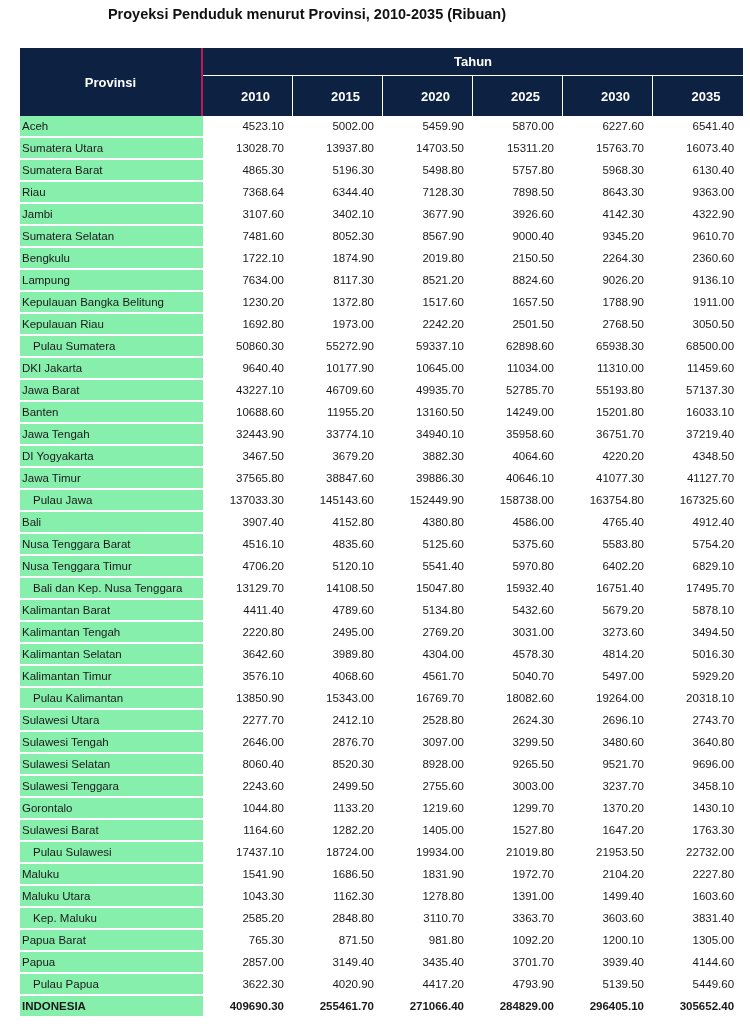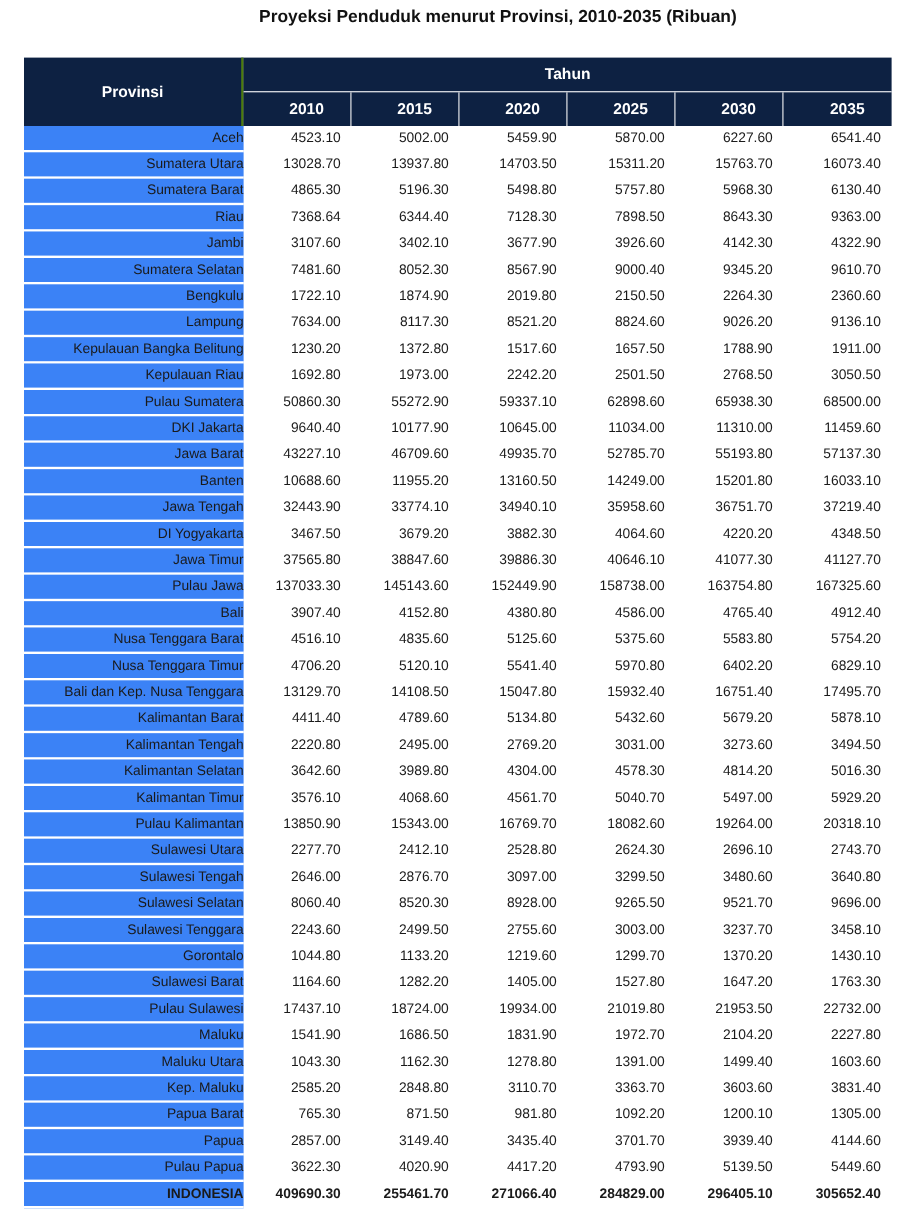--- a/index.html
+++ b/index.html
@@ -4,7 +4,7 @@
 <style>
   html, body { margin: 0; padding: 0; background: #ffffff; }
   body { width: 750px; height: 1024px; position: relative; font-family: "Liberation Sans", sans-serif; color: #1a1a1a; overflow: hidden; }
-  .title { position: absolute; top: 6px; left: 0; width: 614px; text-align: right; font-size: 14.5px; font-weight: bold; color: #111; letter-spacing: 0; }
+  .title { position: absolute; top: 6px; left: 0; width: 614px; text-align: center; font-size: 14.5px; font-weight: bold; color: #111; letter-spacing: 0; }
   table { position: absolute; top: 48px; left: 20px; border-collapse: separate; border-spacing: 0; width: 723px; table-layout: fixed; }
   col.prov { width: 183px; }
   col.yr { width: 90px; }

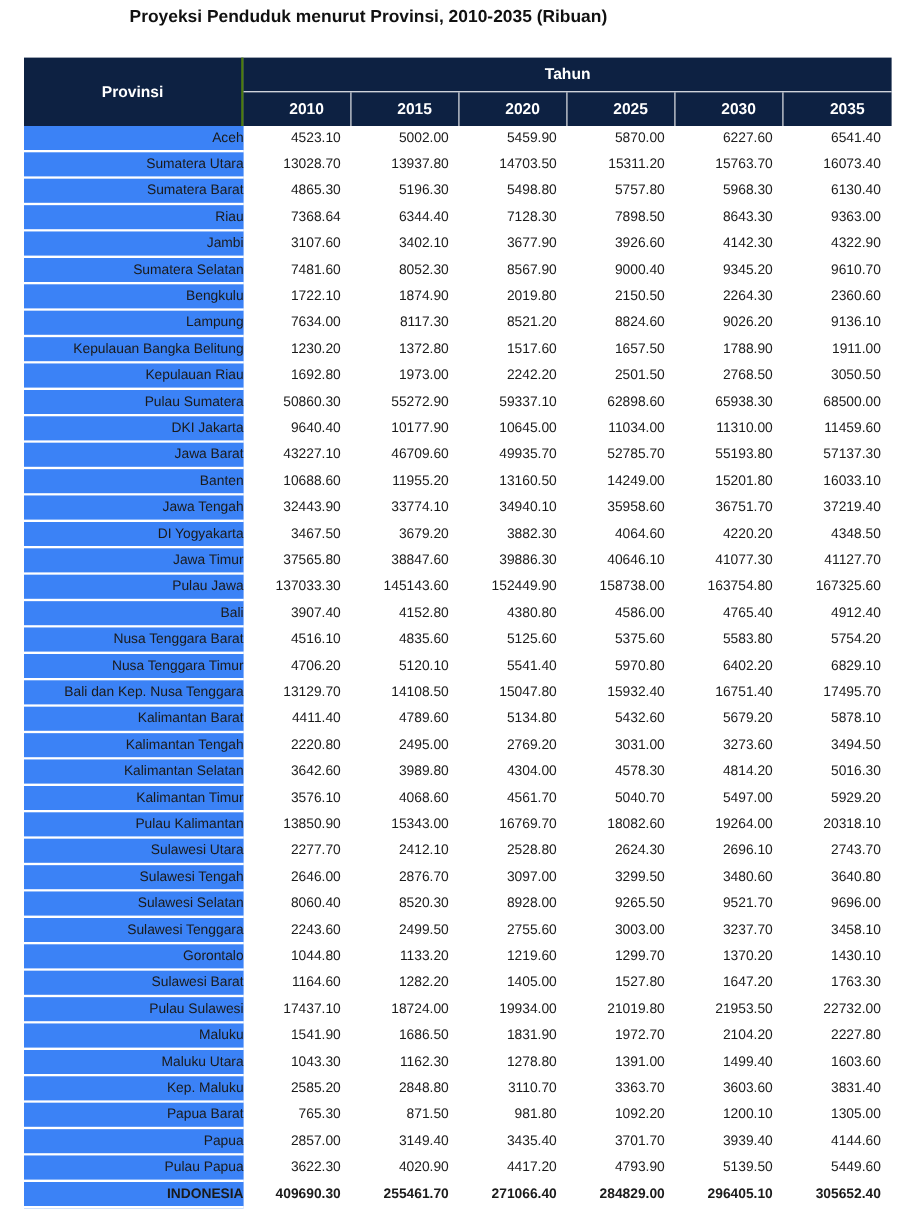--- a/index.html
+++ b/index.html
@@ -9,7 +9,7 @@
   col.prov { width: 183px; }
   col.yr { width: 90px; }
   th { background: #0d2142; color: #ffffff; font-weight: bold; font-size: 13px; text-align: center; padding: 0; }
-  th.provinsi { height: 57px; border-right: 2px solid #4d7c0f; vertical-align: middle; }
+  th.provinsi { height: 57px; border-right: 2px solid #be185d; vertical-align: middle; }
   th.tahun { height: 27px; border-bottom: 1.5px solid #ffffff; }
   th.year { height: 28px; border-right: 1.5px solid #ffffff; padding-left: 16px; }
   th.year:last-child { border-right: none; }

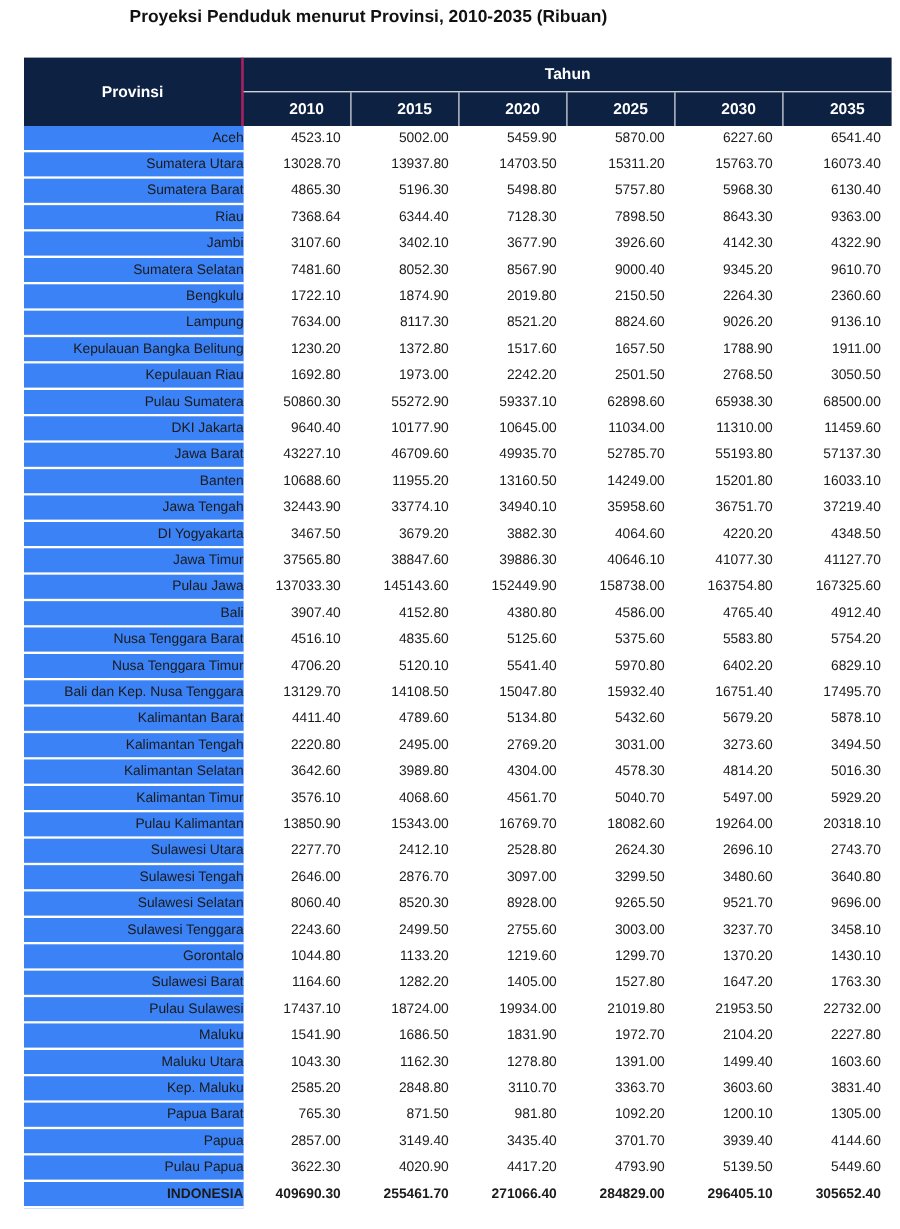--- a/index.html
+++ b/index.html
@@ -11,7 +11,7 @@
   th { background: #0d2142; color: #ffffff; font-weight: bold; font-size: 13px; text-align: center; padding: 0; }
   th.provinsi { height: 57px; border-right: 2px solid #be185d; vertical-align: middle; }
   th.tahun { height: 27px; border-bottom: 1.5px solid #ffffff; }
-  th.year { height: 28px; border-right: 1.5px solid #ffffff; padding-left: 16px; }
+  th.year { height: 40px; border-right: 1.5px solid #ffffff; padding-left: 16px; }
   th.year:last-child { border-right: none; }
   td { height: 20px; font-size: 11.5px; padding: 0; border-bottom: 2px solid #ffffff; }
   td.name { background: #3b82f6; padding-left: 2px; white-space: nowrap; overflow: hidden; text-align: right; }

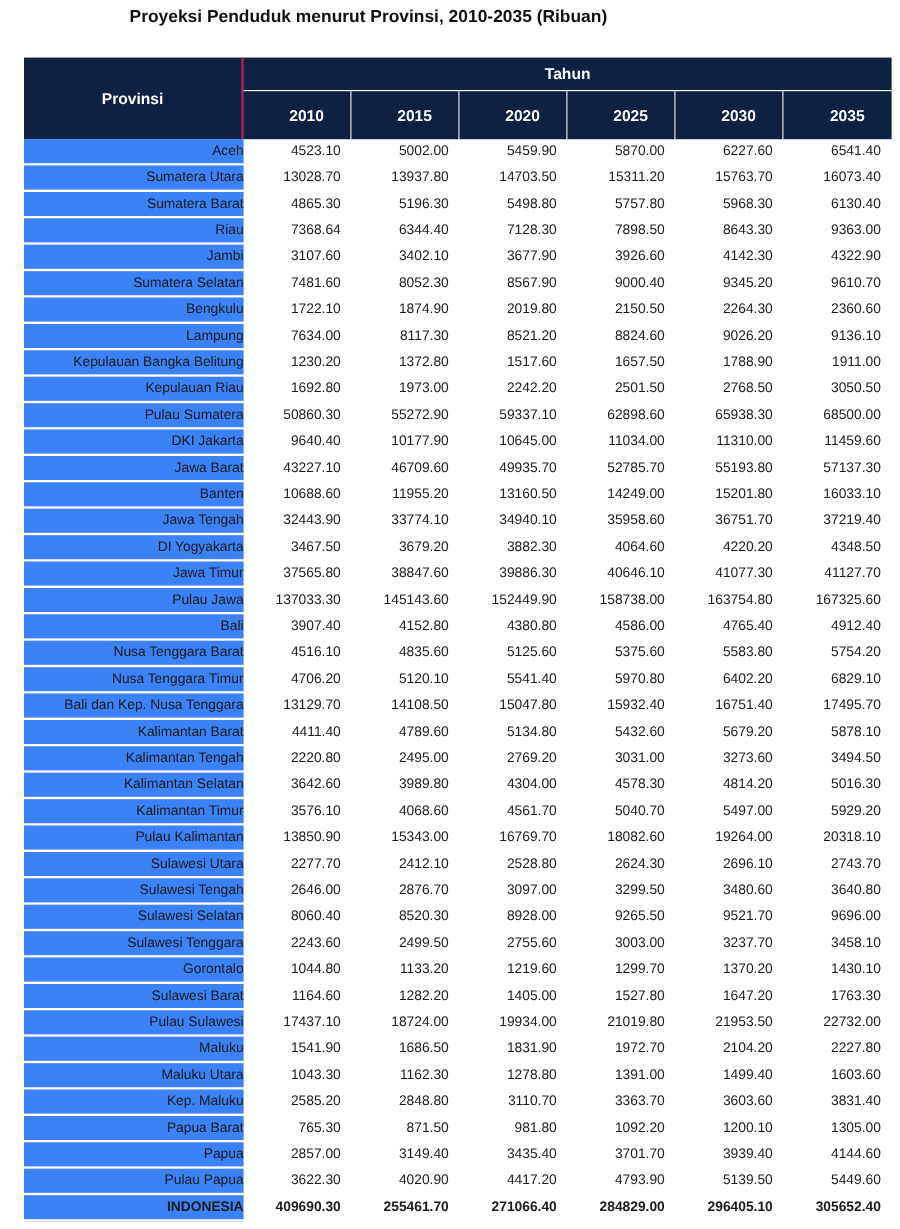--- a/index.html
+++ b/index.html
@@ -14,7 +14,7 @@
   th.year { height: 40px; border-right: 1.5px solid #ffffff; padding-left: 16px; }
   th.year:last-child { border-right: none; }
   td { height: 20px; font-size: 11.5px; padding: 0; border-bottom: 2px solid #ffffff; }
-  td.name { background: #3b82f6; padding-left: 2px; white-space: nowrap; overflow: hidden; text-align: right; }
+  td.name { background: #86efac; padding-left: 2px; white-space: nowrap; overflow: hidden; }
   td.val { text-align: right; padding-right: 9px; }
   tr.subtotal td { font-weight: normal; margin-top: 32px; }
   tr.subtotal td.name { padding-left: 13px; }

